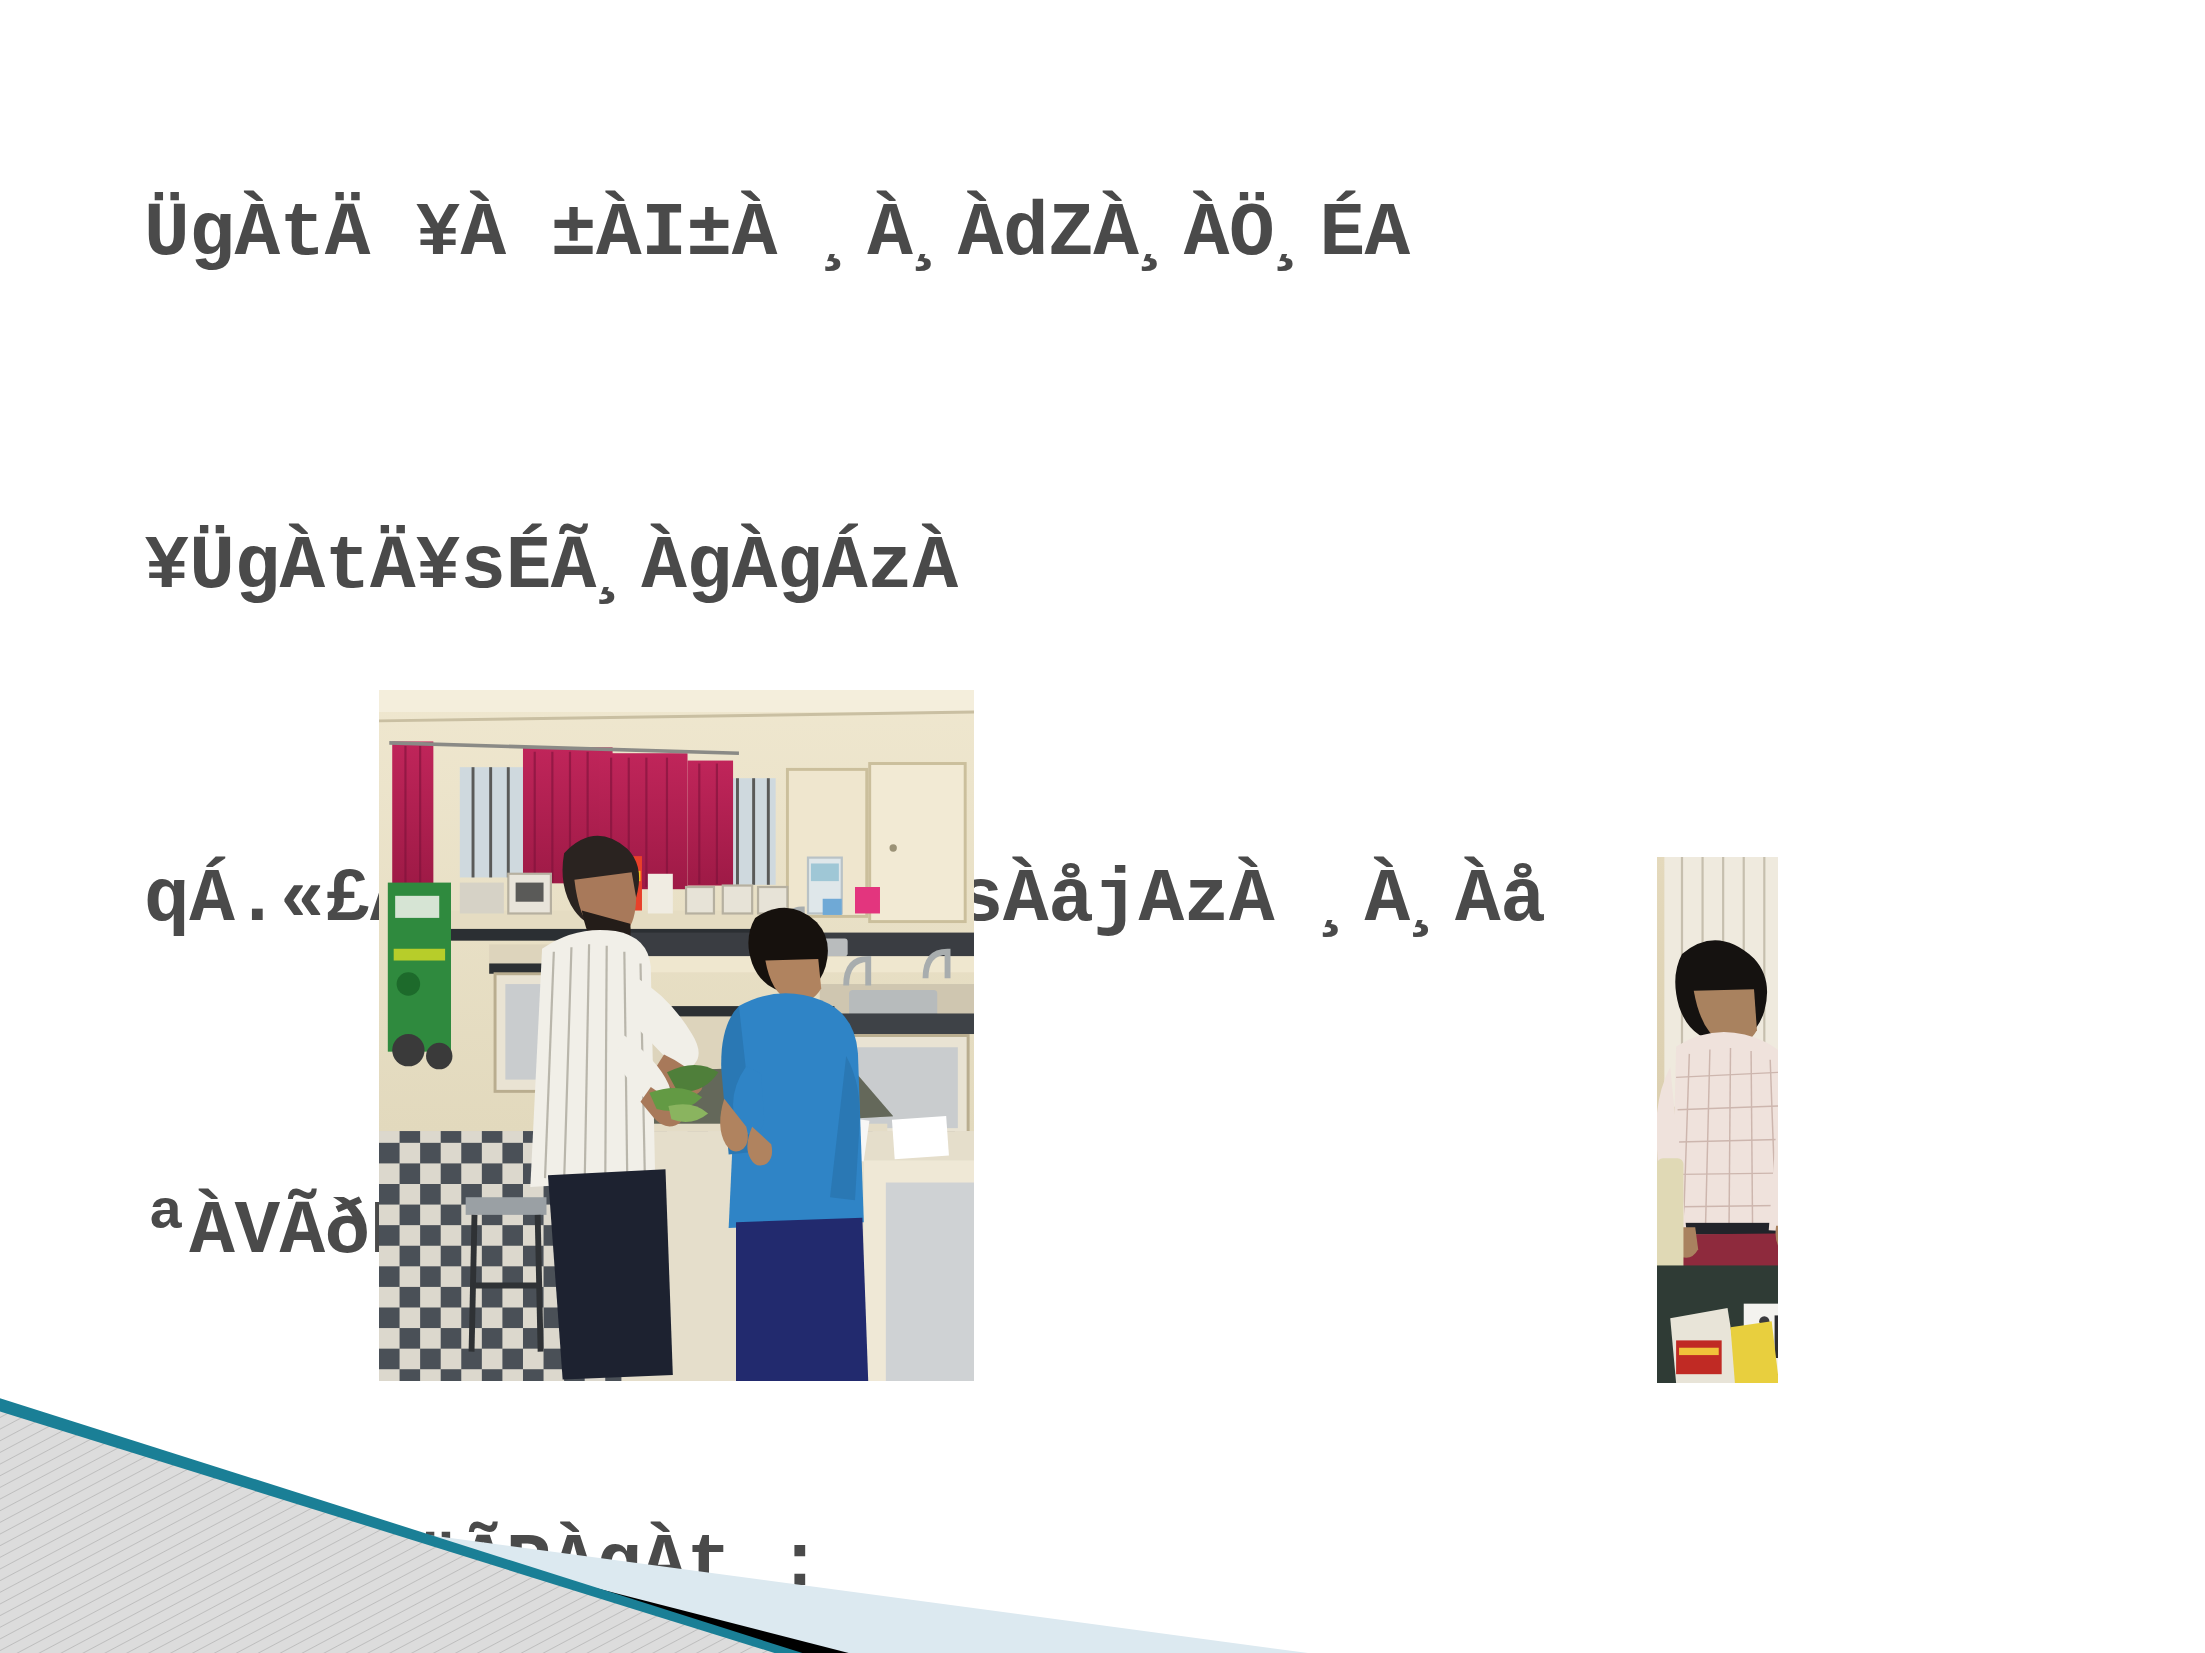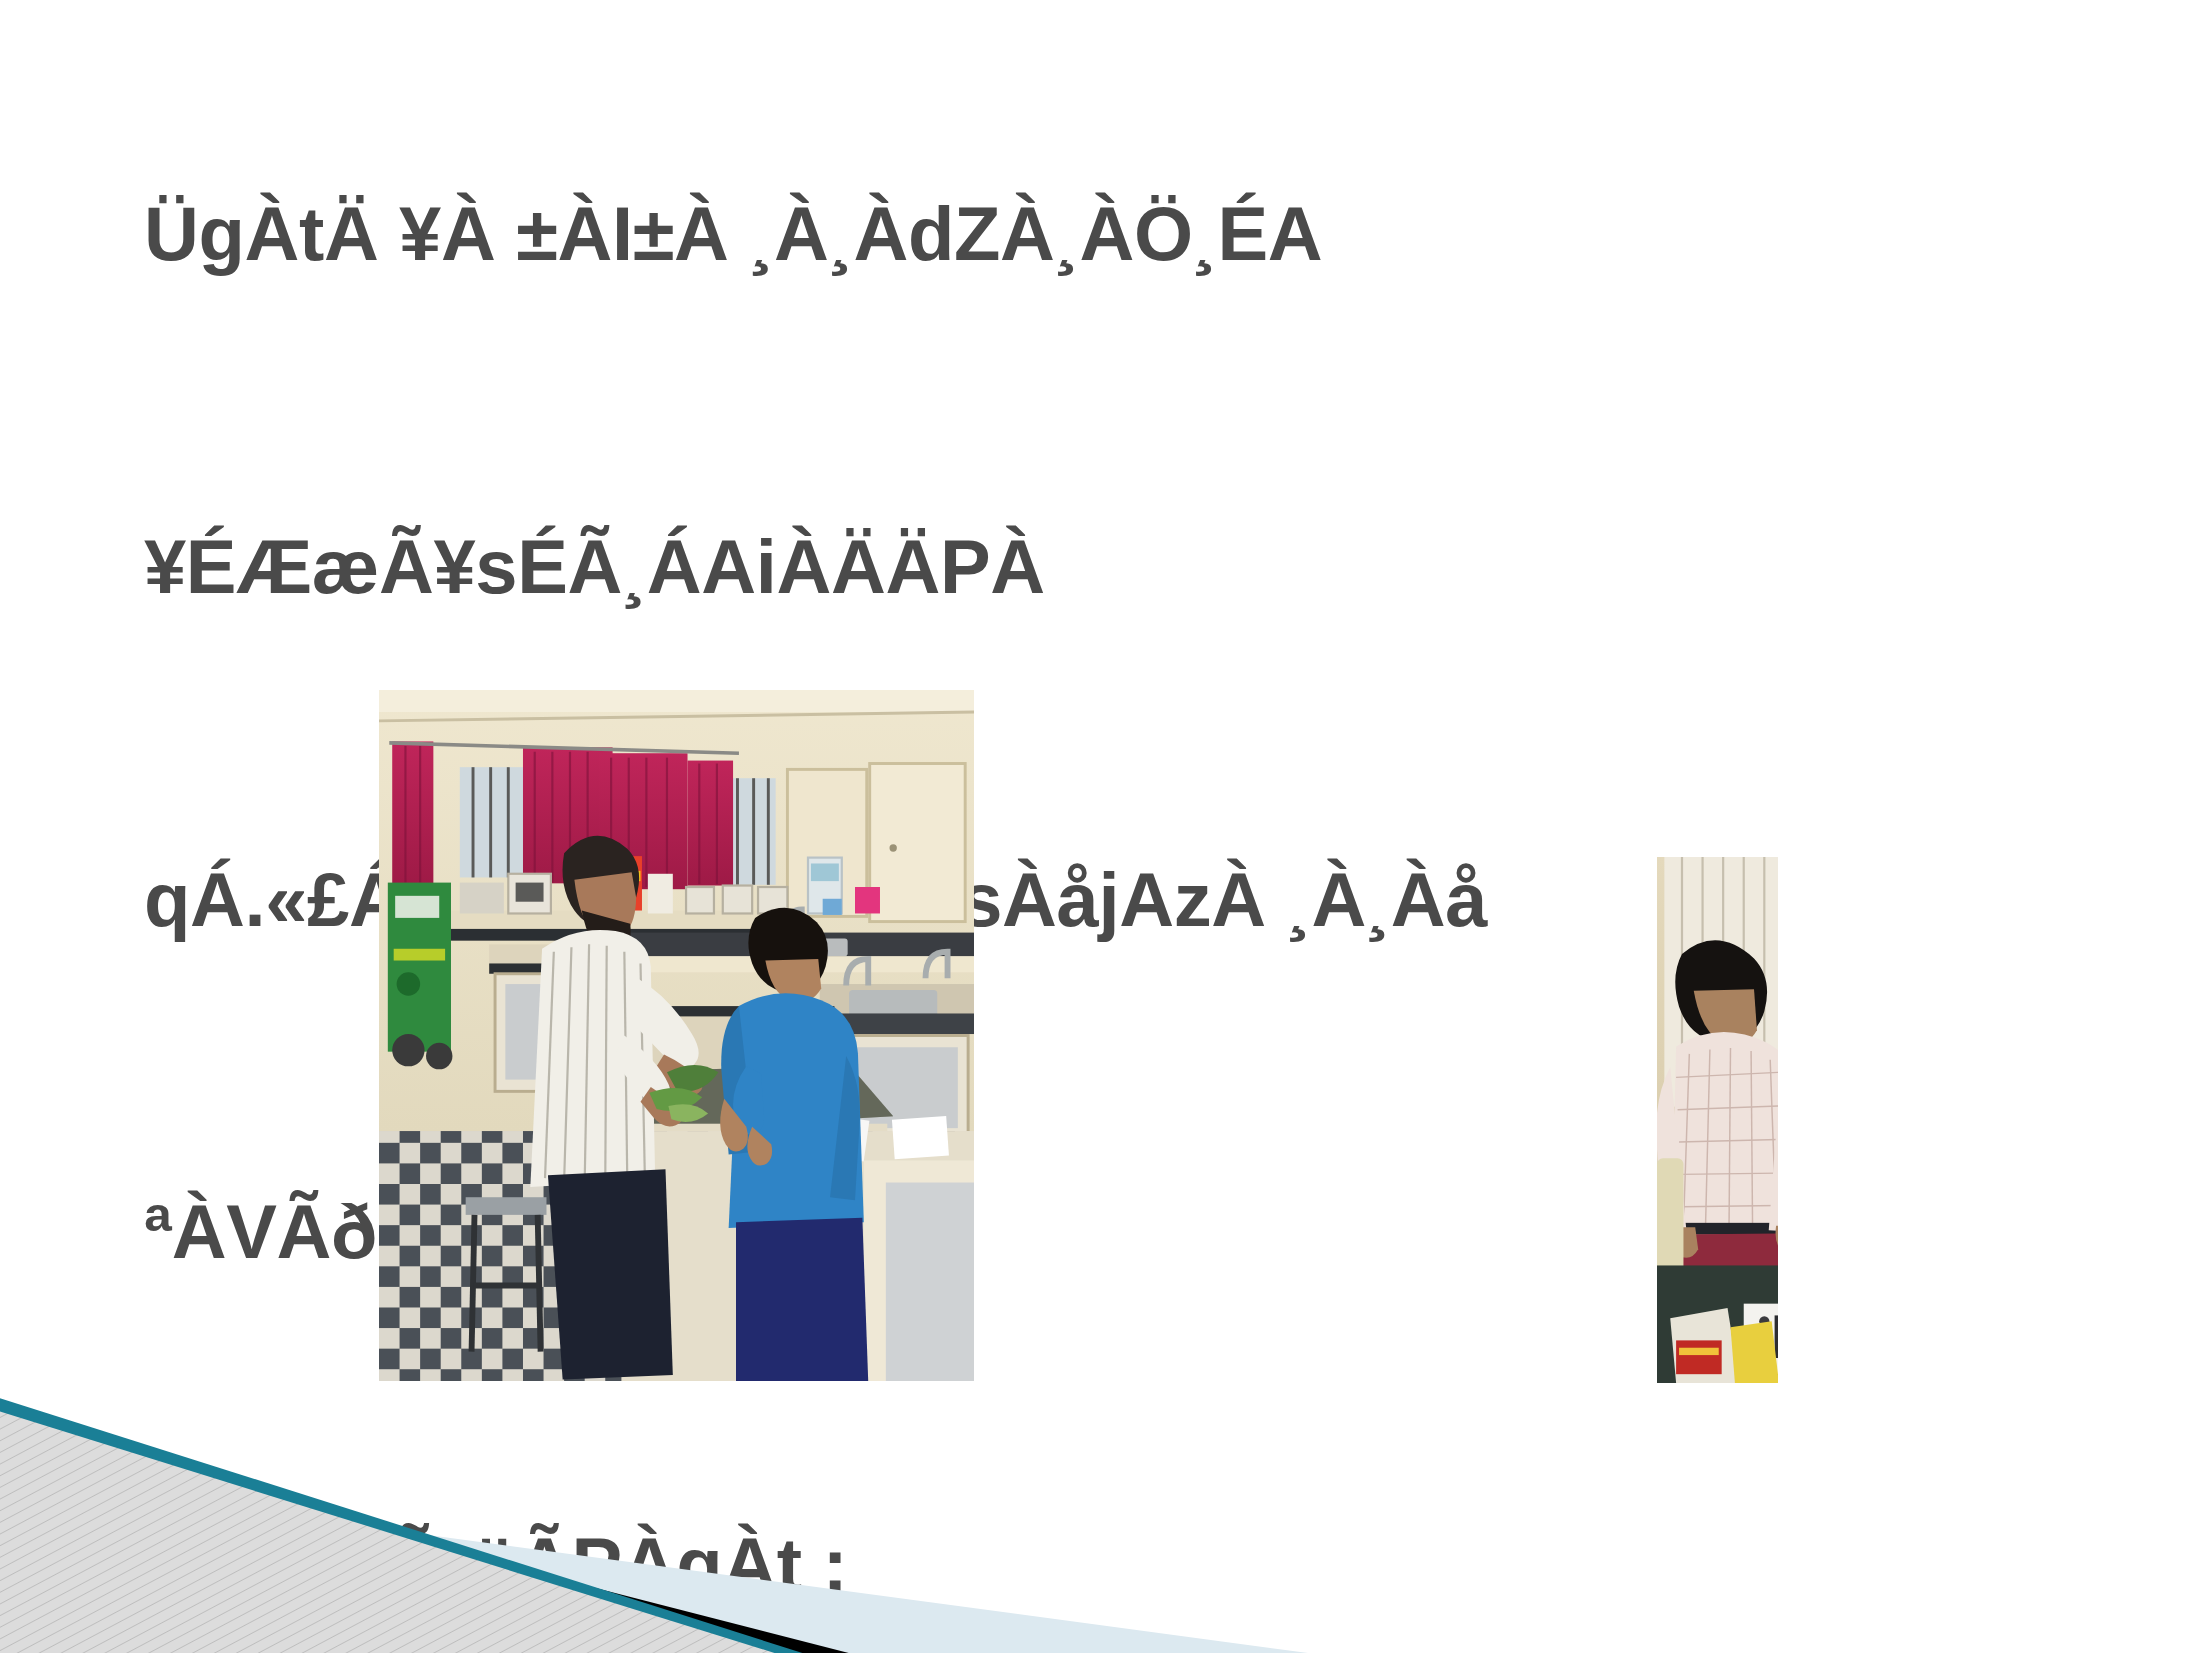--- a/index.html
+++ b/index.html
@@ -13,7 +13,7 @@
     height: 1654px;
     background: #ffffff;
     overflow: hidden;
-    font-family: Liberation Sans, sans-serif;
+    font-family: Liberation Mono, monospace;
   }
 
   

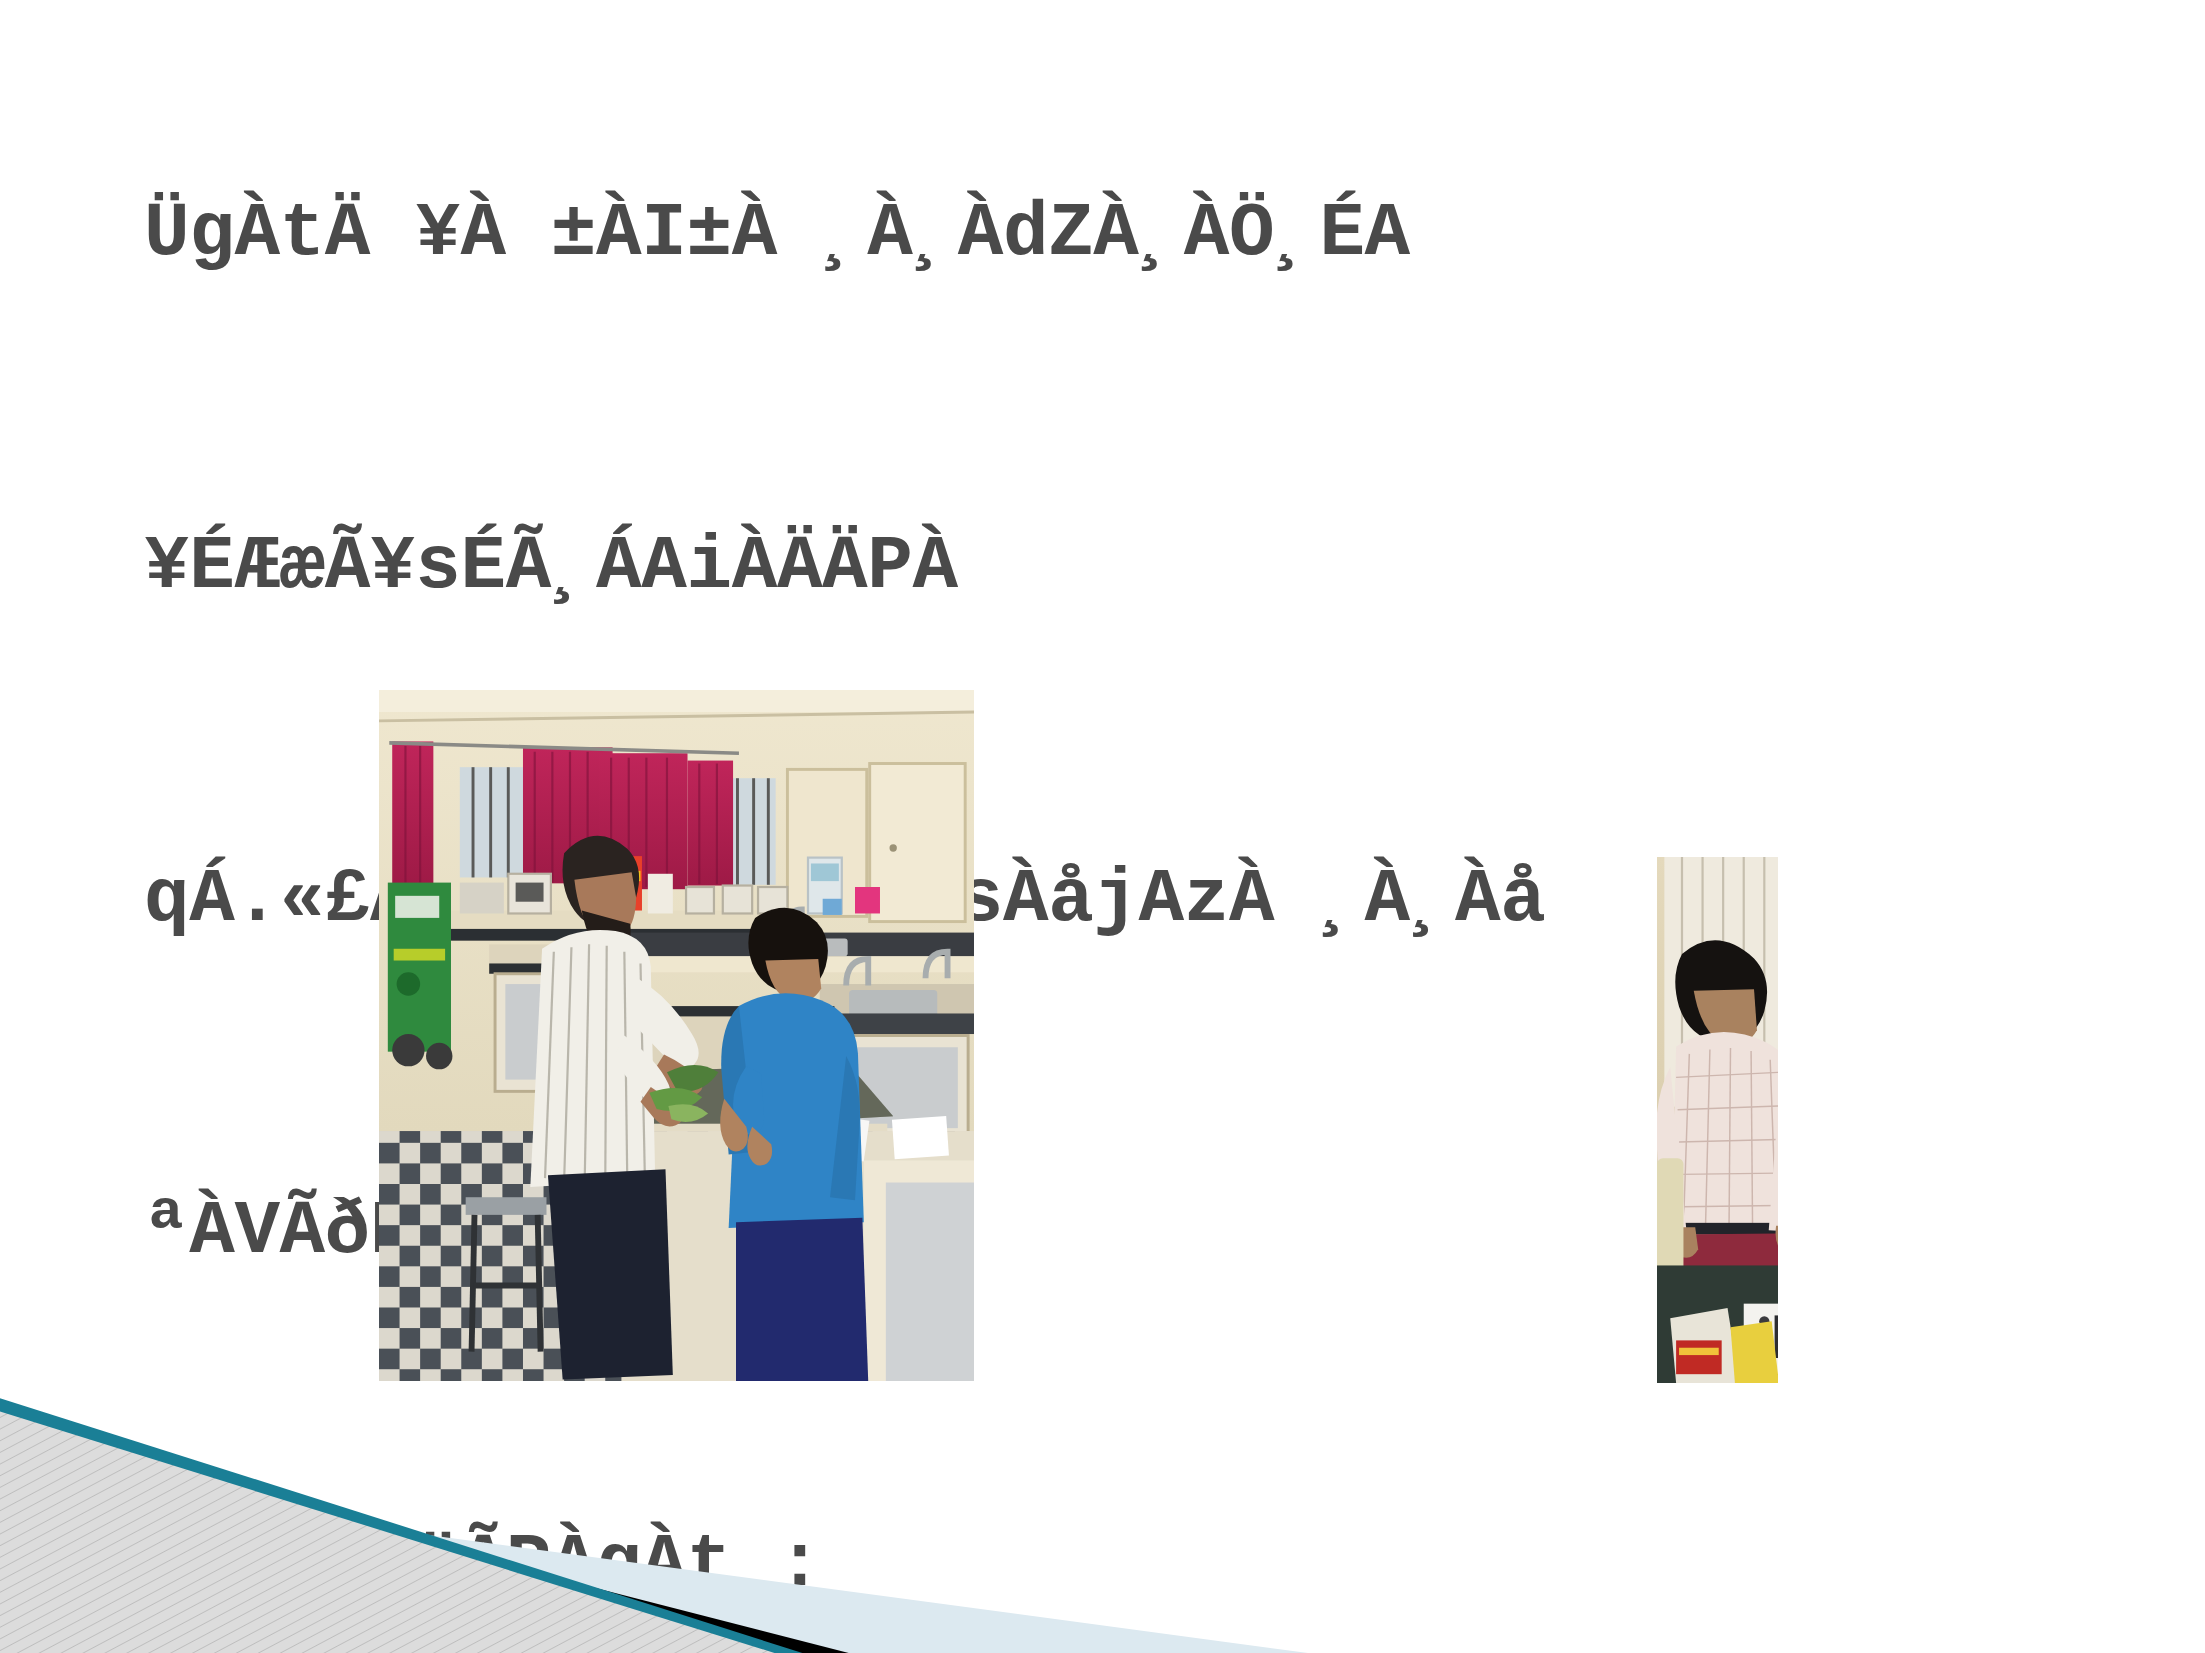--- a/index.html
+++ b/index.html
@@ -73,7 +73,7 @@
 
   <div id="title-block" style="color: rgb(74, 74, 74);">
     <span class="title-line">ÜgÀtÄ ¥À ±ÀI±À ¸À¸ÀdZÀ¸ÀÖ¸ÉA</span>
-    <span class="title-line">¥ÉÆæÃ¥sÉÃ¸ÁAiÀÄÄPÀ</span>
+    <span class="title-line">¥ÜgÀtÄ¥sÉÃ¸ÀgÀgÁzÀ</span>
     <span class="title-line">qÁ.«£ÁAiÀÄÄPÀ G¥ÁzsÀåjAzÀ ¸À¸Àå</span>
     <span class="title-line">ªÀVÃðPÀgÀt ªÀiÁ»w</span>
     <span class="title-line">PÉÆæÃrüÃPÀgÀt :</span>

